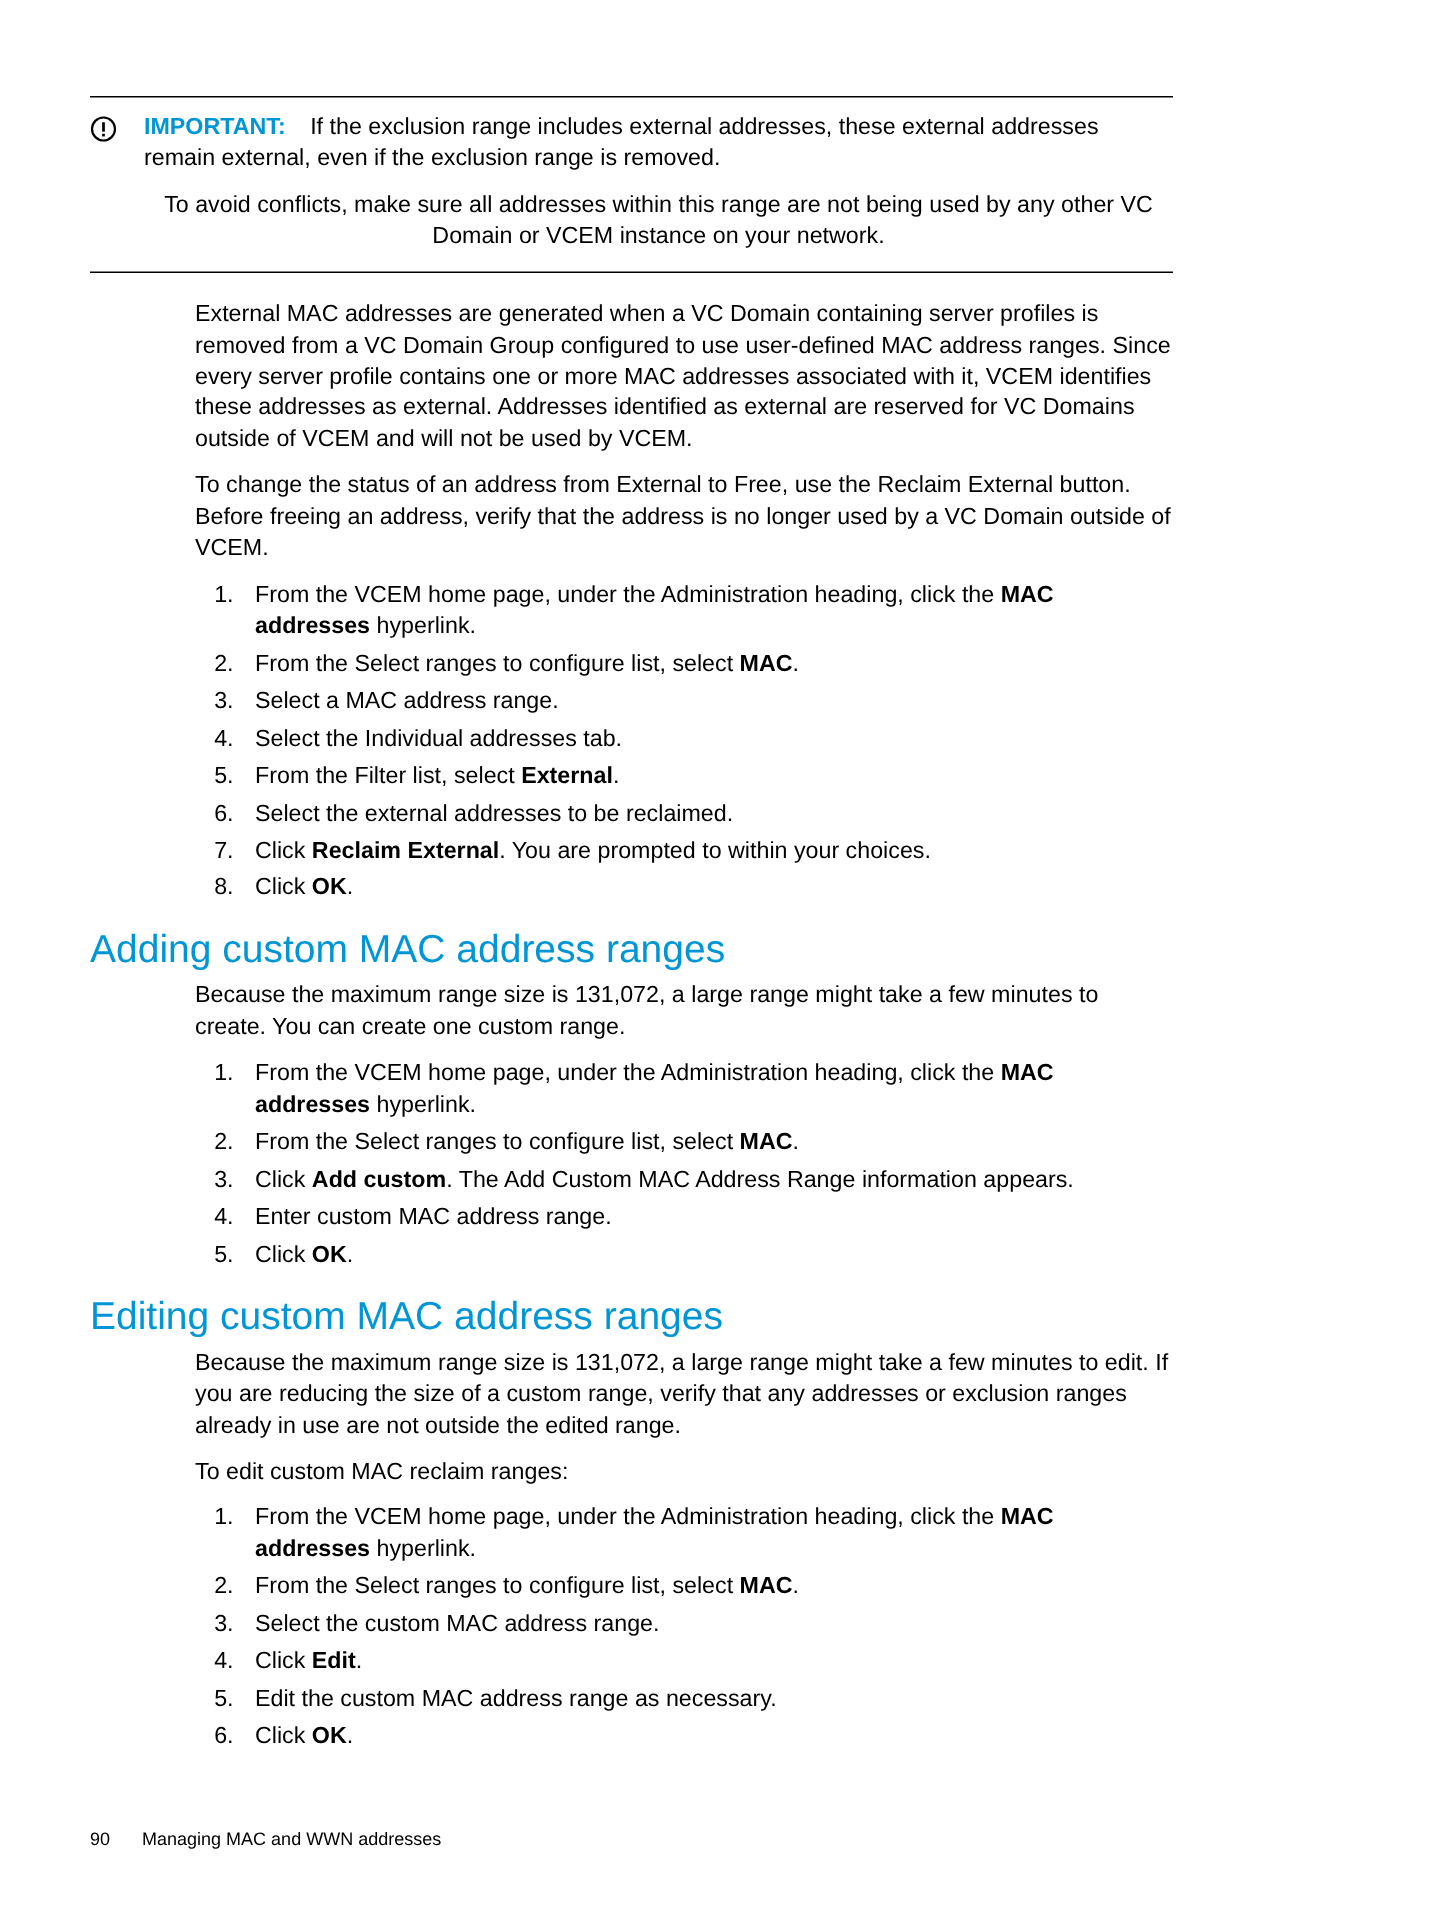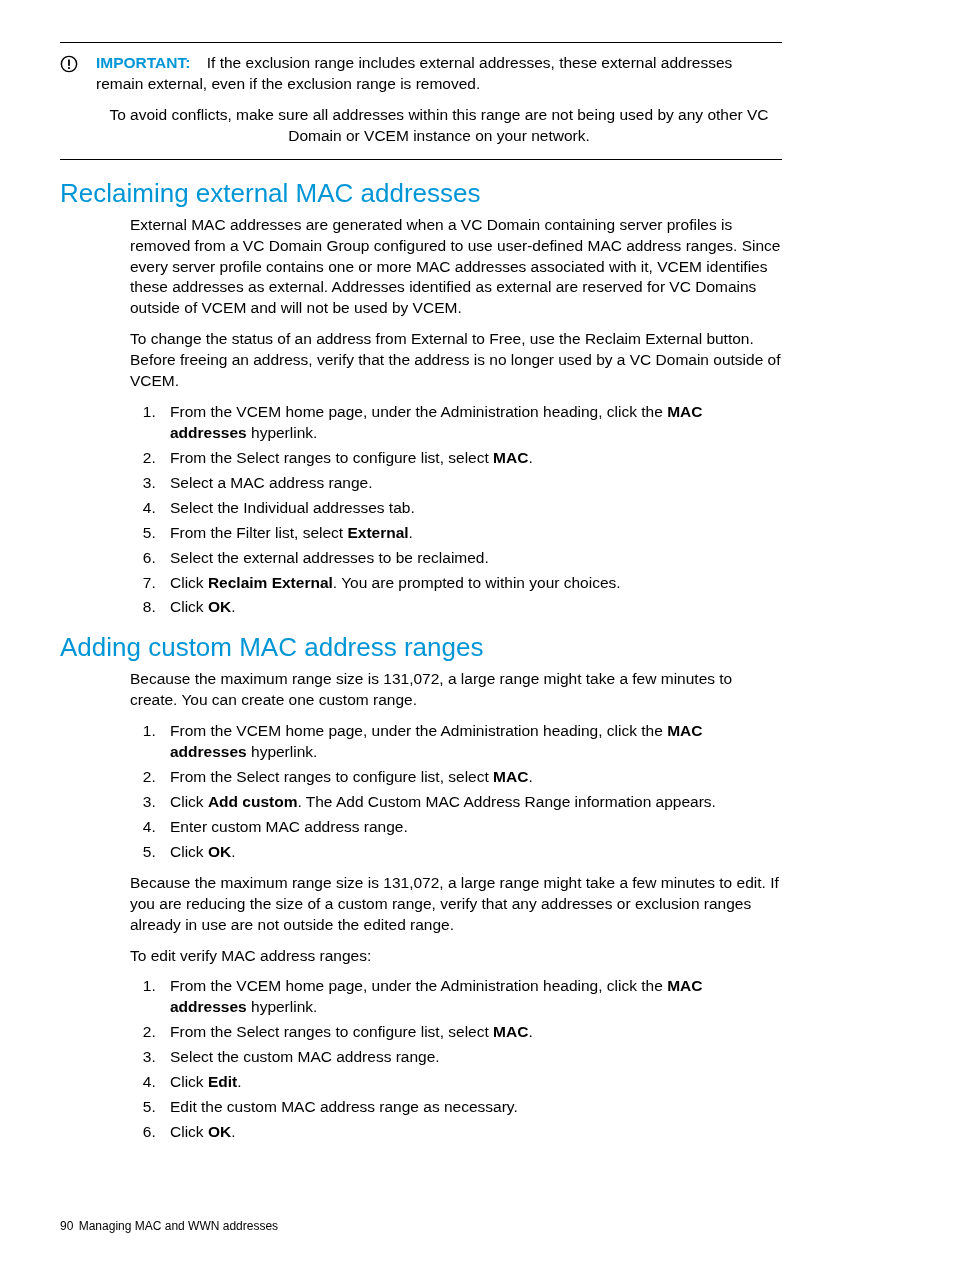--- a/index.html
+++ b/index.html
@@ -12,7 +12,7 @@
   .page {
     width: 842px;
     min-height: 1271px;
-    padding: 42px 60px 40px 60px;
+    padding: 64px 60px 40px 60px;
     box-sizing: border-box;
     position: relative;
   }

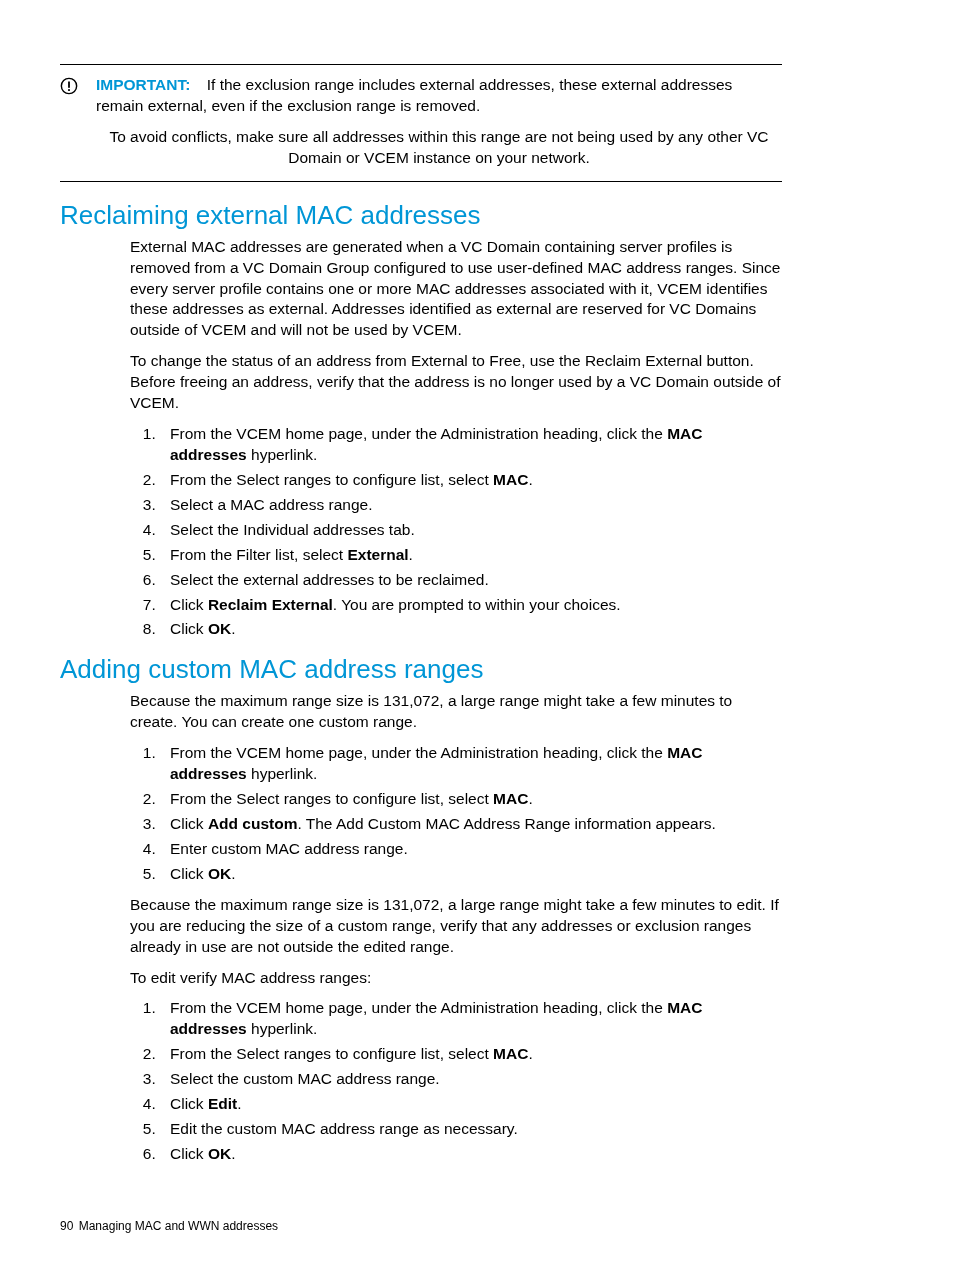--- a/index.html
+++ b/index.html
@@ -105,7 +105,6 @@
     </div>
   </div>
 
-  <h2>Reclaiming external MAC addresses</h2>
   <div class="section-body">
     <p>External MAC addresses are generated when a VC Domain containing server profiles is removed from a VC Domain Group configured to use user-defined MAC address ranges. Since every server profile contains one or more MAC addresses associated with it, VCEM identifies these addresses as external. Addresses identified as external are reserved for VC Domains outside of VCEM and will not be used by VCEM.</p>
     <p>To change the status of an address from External to Free, use the Reclaim External button. Before freeing an address, verify that the address is no longer used by a VC Domain outside of VCEM.</p>

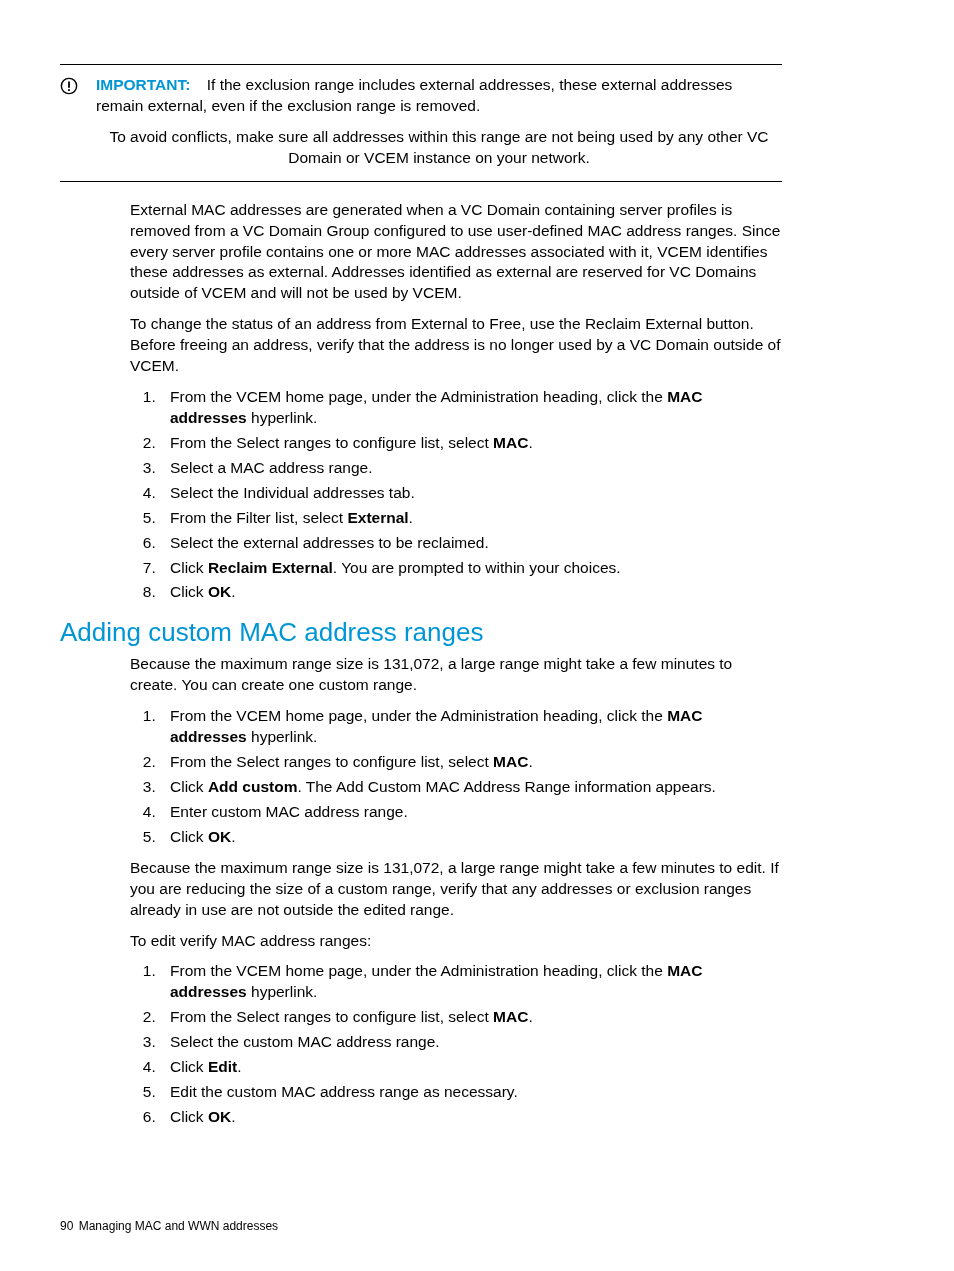--- a/index.html
+++ b/index.html
@@ -132,6 +132,7 @@
     </ol>
   </div>
 
+  <h2>Editing custom MAC address ranges</h2>
   <div class="section-body">
     <p>Because the maximum range size is 131,072, a large range might take a few minutes to edit. If you are reducing the size of a custom range, verify that any addresses or exclusion ranges already in use are not outside the edited range.</p>
     <p>To edit verify MAC address ranges:</p>

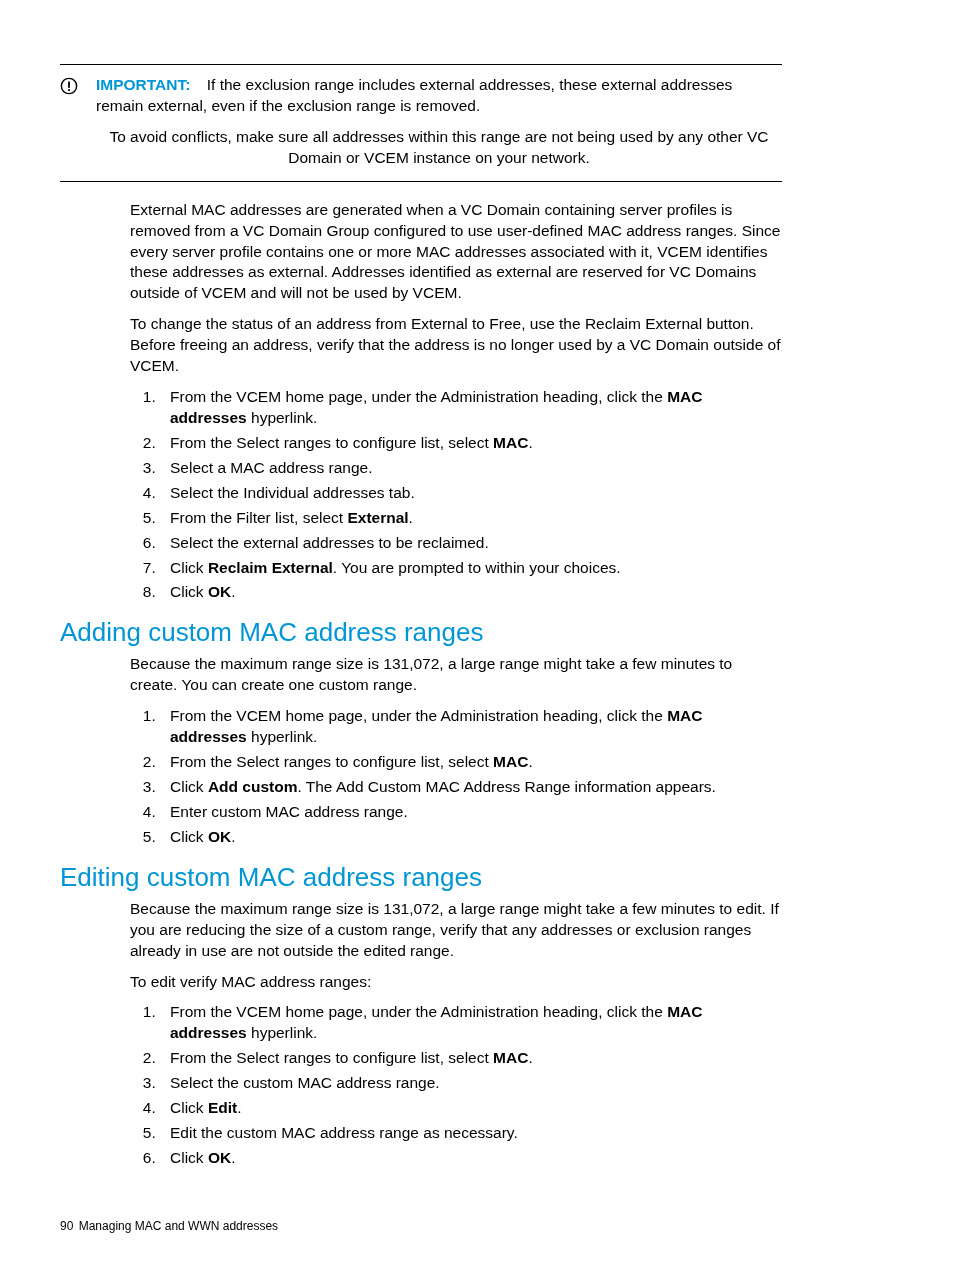--- a/index.html
+++ b/index.html
@@ -135,7 +135,7 @@
   <h2>Editing custom MAC address ranges</h2>
   <div class="section-body">
     <p>Because the maximum range size is 131,072, a large range might take a few minutes to edit. If you are reducing the size of a custom range, verify that any addresses or exclusion ranges already in use are not outside the edited range.</p>
-    <p>To edit verify MAC address ranges:</p>
+    <p>To edit custom MAC reclaim ranges:</p>
     <ol class="steps">
       <li><span>From the VCEM home page, under the Administration heading, click the </span><b>MAC addresses</b><span> hyperlink.</span></li>
       <li><span>From the Select ranges to configure list, select </span><b>MAC</b><span>.</span></li>

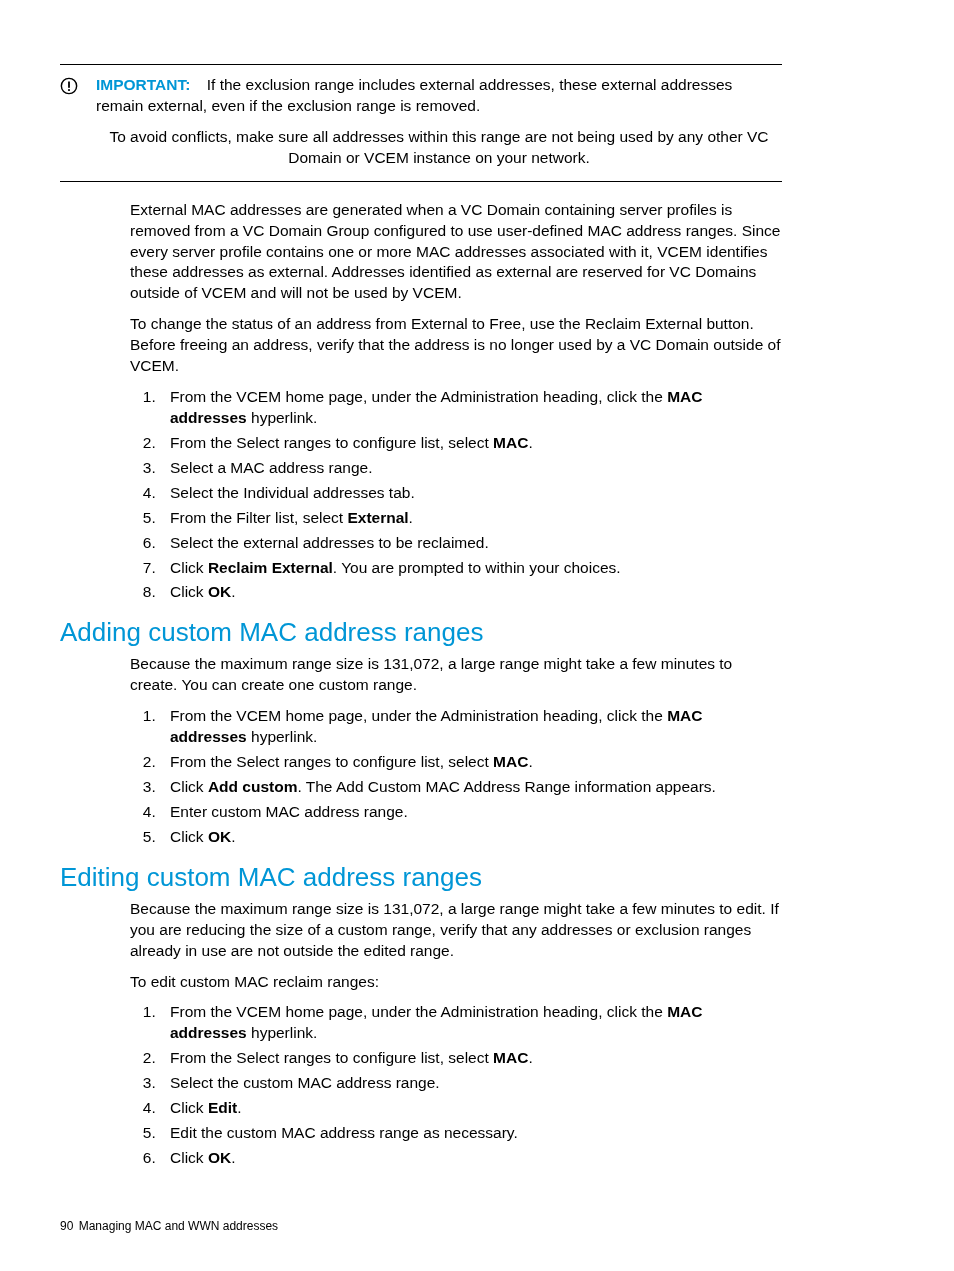--- a/index.html
+++ b/index.html
@@ -77,7 +77,7 @@
     font-size: 12px;
   }
   .footer-page {
-    margin-right: 2px;
+    margin-right: 18px;
   }
   b { font-weight: bold; }
 </style>

